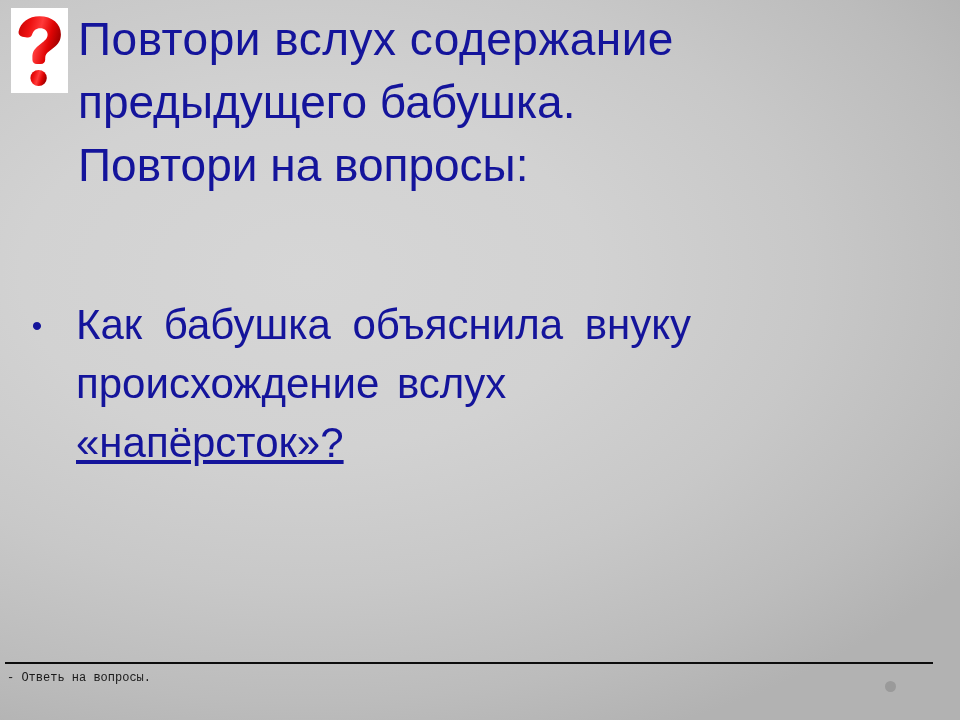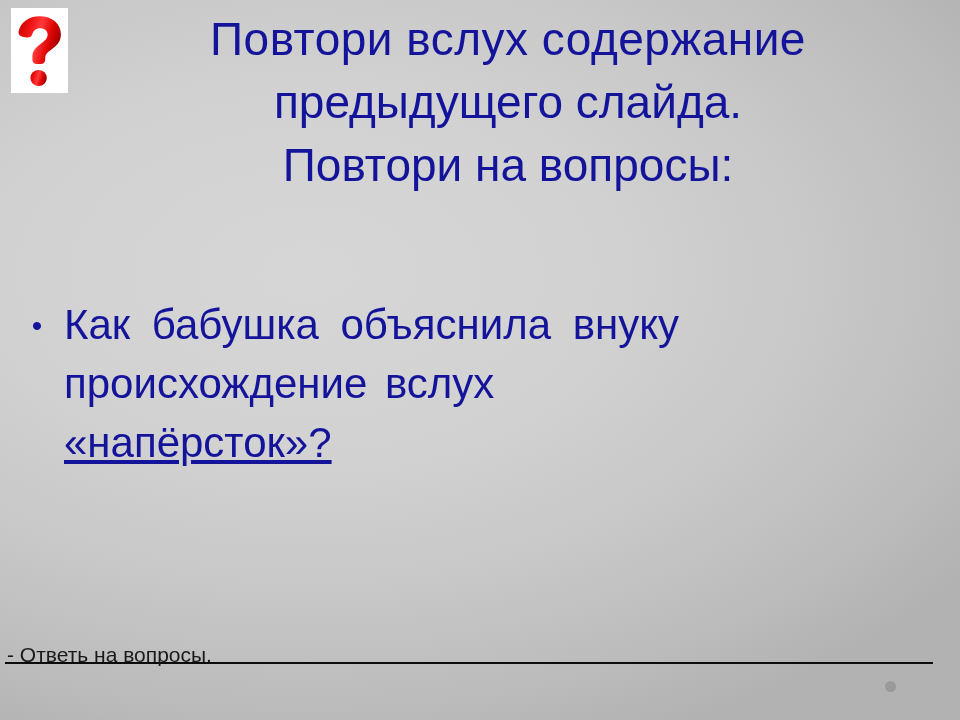--- a/index.html
+++ b/index.html
@@ -50,7 +50,6 @@
     left: 78px;
     top: 8px;
     width: 860px;
-    text-align: center;
     color: #14149b;
     font-size: 46px;
     line-height: 1.37;

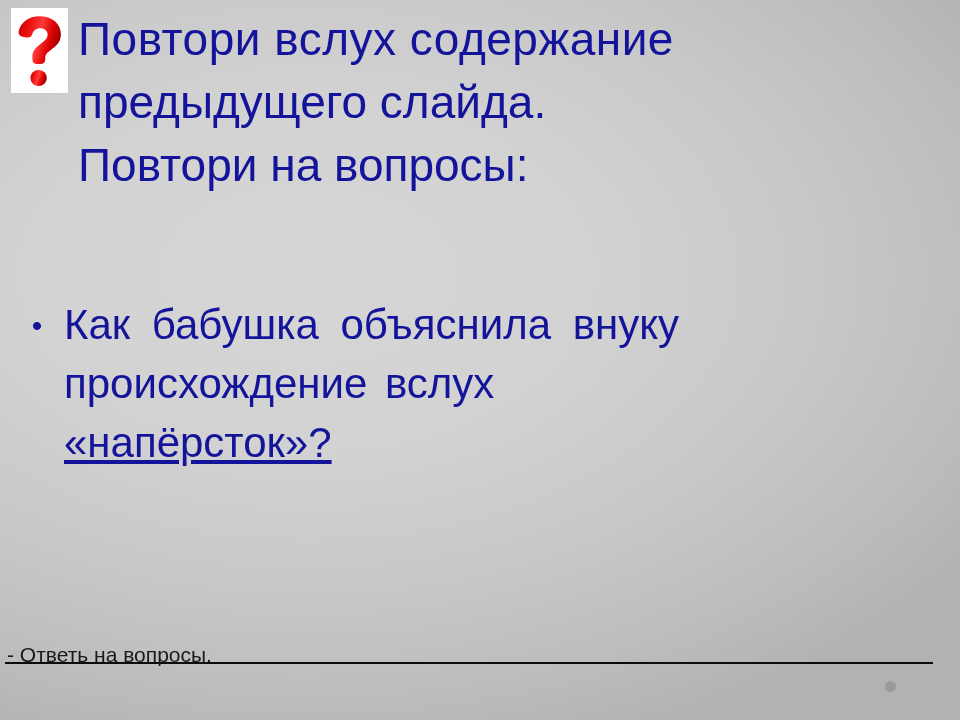--- a/index.html
+++ b/index.html
@@ -174,7 +174,7 @@
 
   <div id="title-block">
     <span class="tline" id="title-line-1">Повтори вслух содержание</span>
-    <span class="tline" id="title-line-2">предыдущего слайда.</span>
+    <span class="tline" id="title-line-2">предыдущего бабушка.</span>
     <span class="tline" id="title-line-3">Повтори на вопросы:</span>
   </div>
 

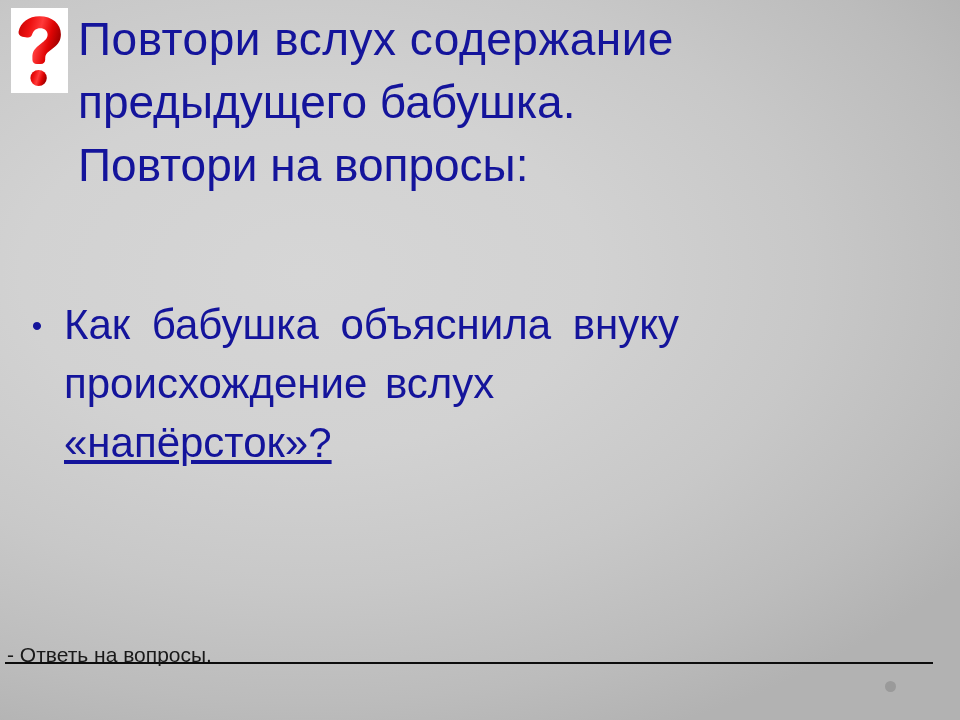--- a/index.html
+++ b/index.html
@@ -89,6 +89,7 @@
   .bullet-text {
     flex: 1 1 auto;
     padding-right: 18px;
+    margin-left: 12px;
   }
   .bullet-text .btl {
     display: block;

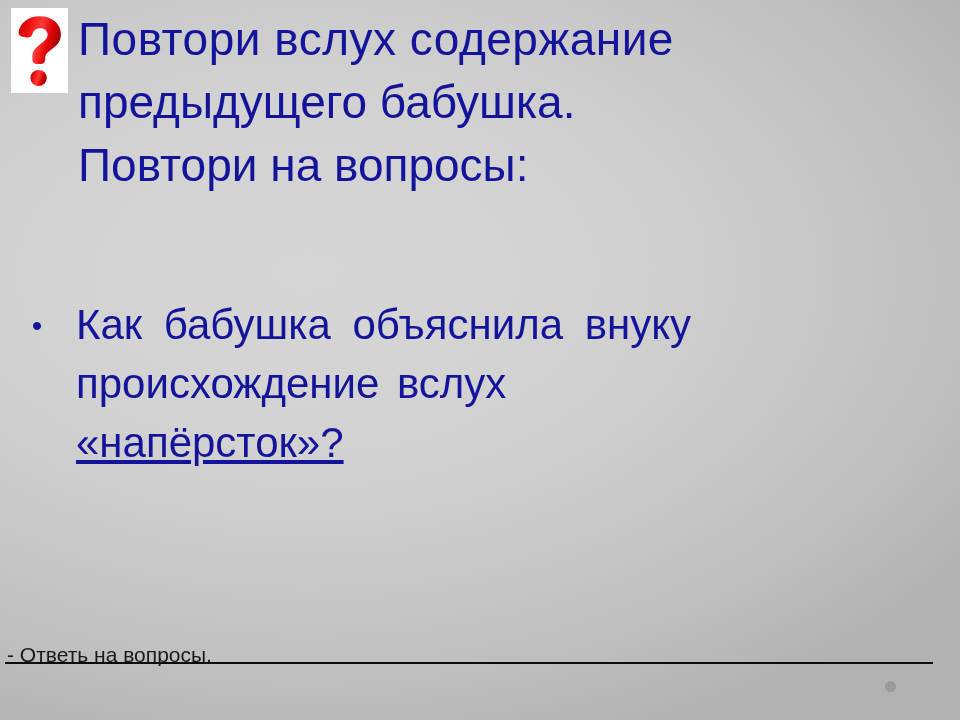--- a/index.html
+++ b/index.html
@@ -118,10 +118,11 @@
   #footer-text {
     position: absolute;
     left: 7px;
-    top: 643px;
-    font-size: 21px;
+    top: 671px;
+    font-size: 12px;
     color: #1a1a1a;
     white-space: nowrap;
+    font-family: Liberation Mono, monospace;
   }
   #footer-dot {
     position: absolute;

